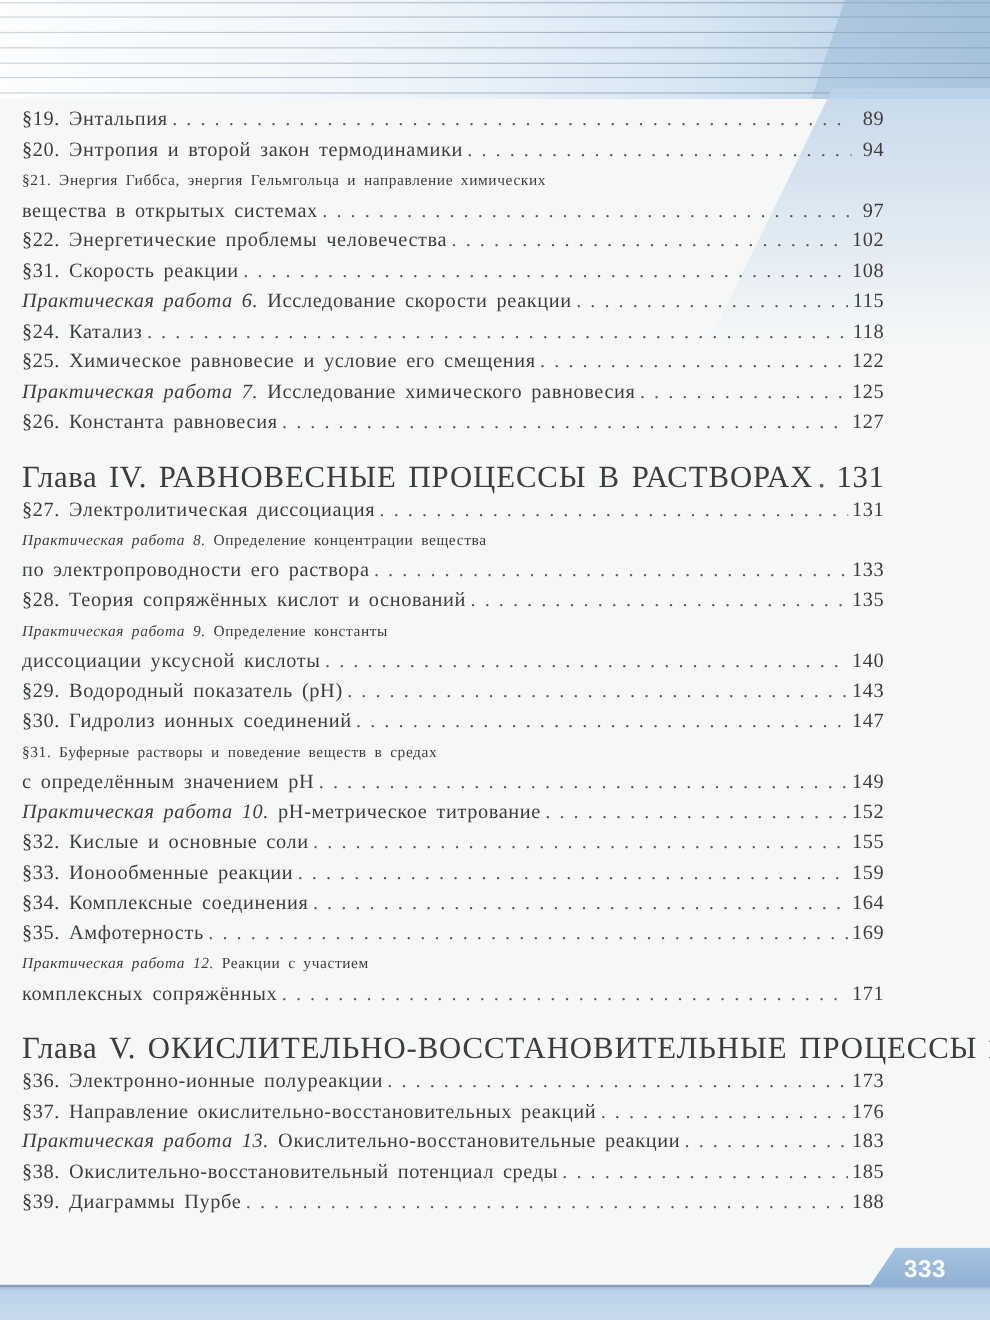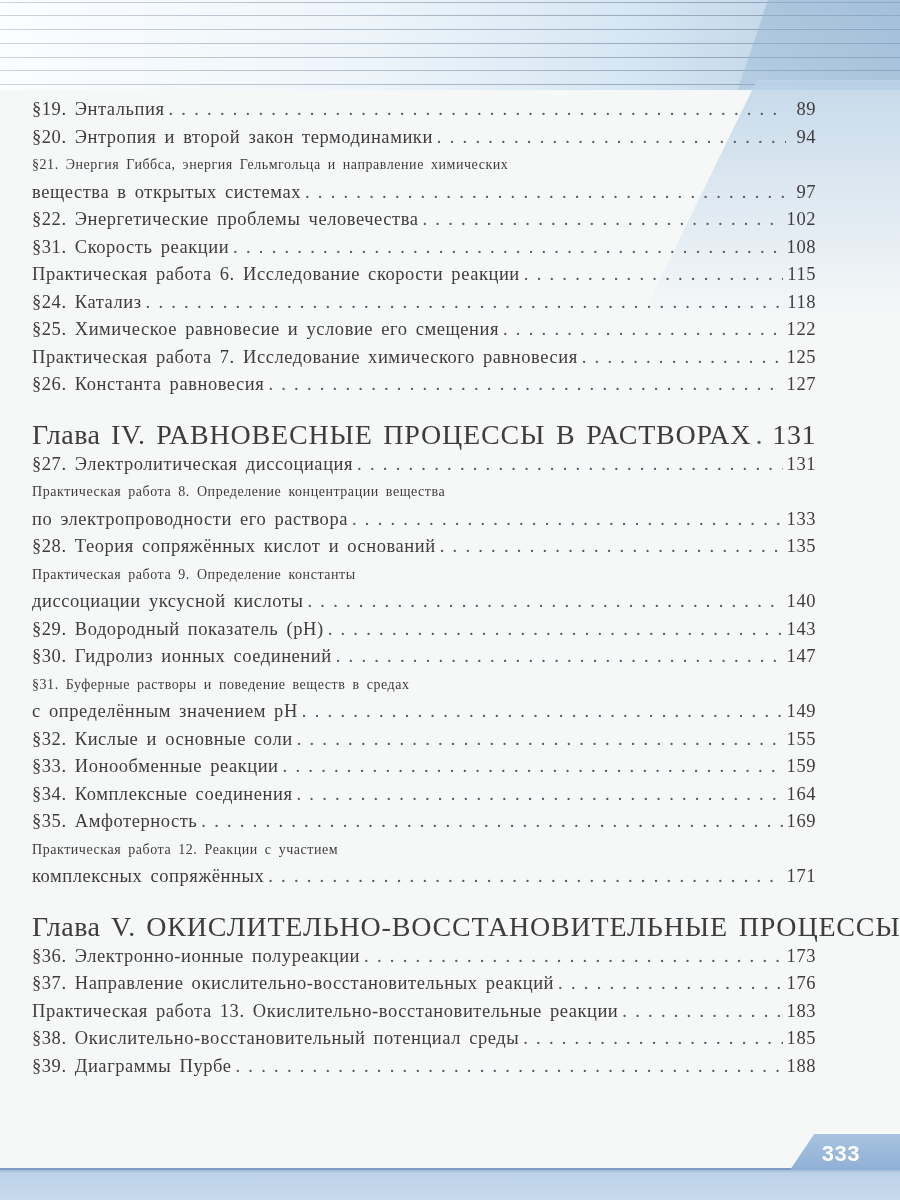--- a/index.html
+++ b/index.html
@@ -29,7 +29,7 @@
     clip-path: polygon(45% 0, 100% 0, 100% 100%, 0 100%);
   }
   .toc {
-    position: absolute; left: 32px; top: 96px; width: 784px;
+    position: absolute; left: 20px; top: 96px; width: 784px;
   }
   .row {
     display: flex; align-items: baseline;

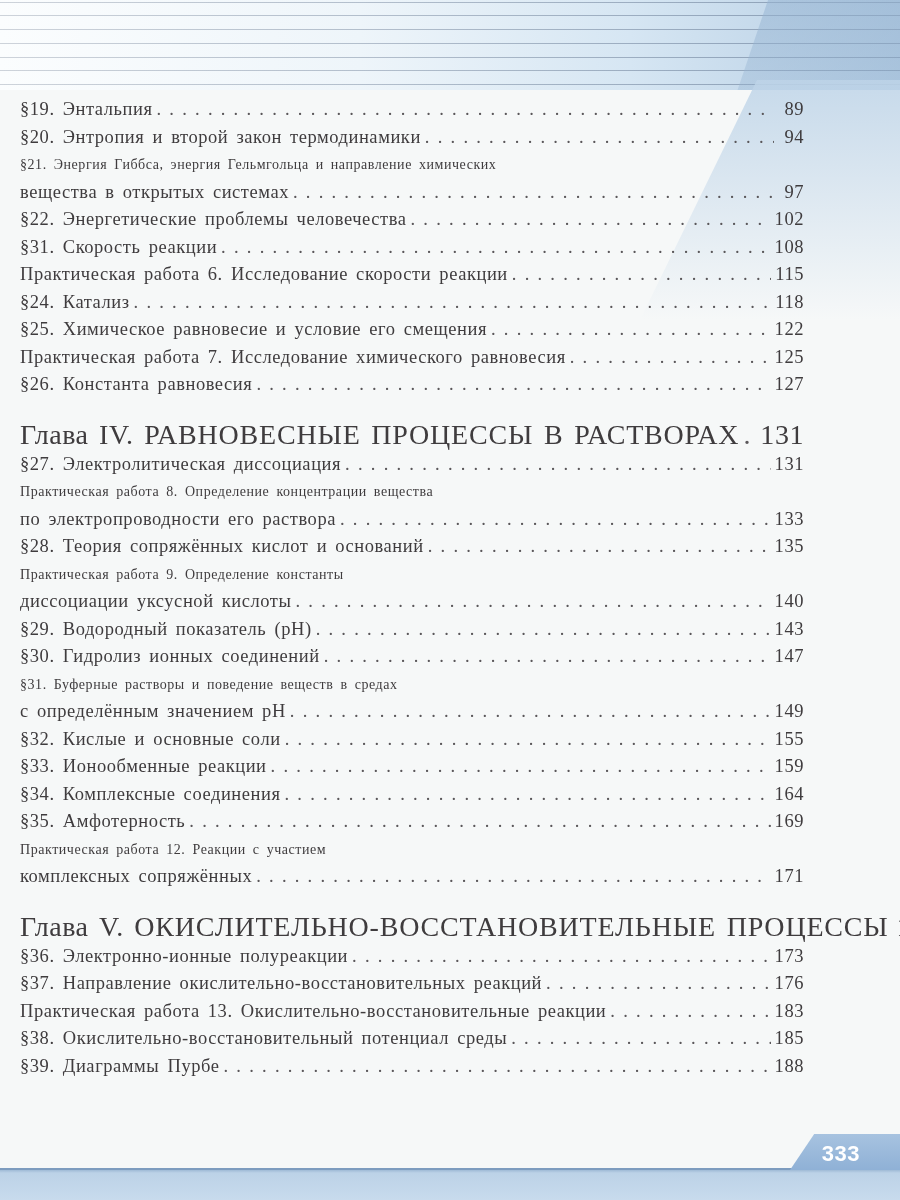--- a/index.html
+++ b/index.html
@@ -51,7 +51,7 @@
     white-space: nowrap;
   }
   .entry { margin-bottom: 0; }
-  .prak { }
+  .prak { font-style: italic; }
   .chapter { margin-top: 21px; margin-bottom: 1px; }
   .chapter .row, .chapter .first-line { font-size: 28px; line-height: 30px; }
   .chapter-title-caps { letter-spacing: 0.8px; }

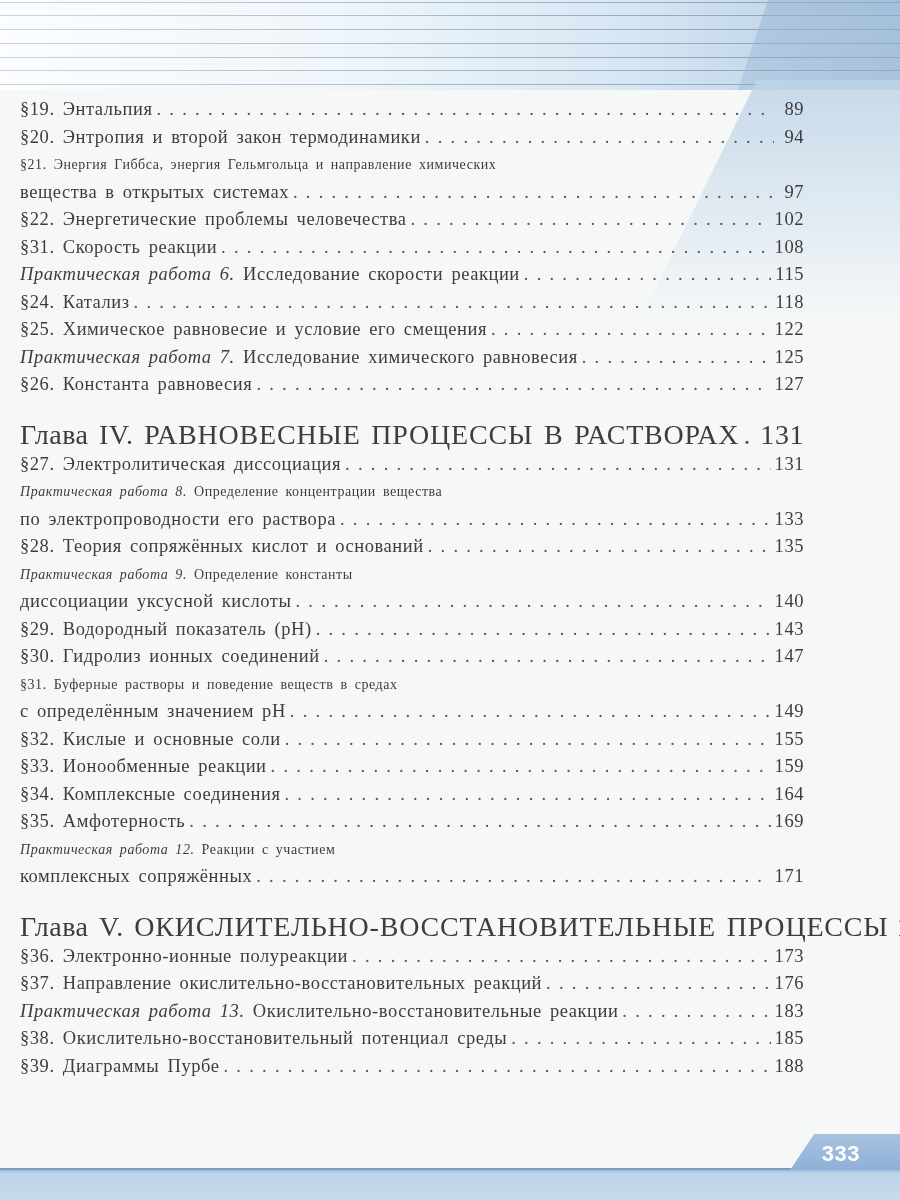--- a/index.html
+++ b/index.html
@@ -200,6 +200,11 @@
       </div>
     </div>
     <div class="row entry">
+      <span class="title"><span class="prak">Практическая работа 10.</span> <span>pH-метрическое титрование</span></span>
+      <span class="leader"></span>
+      <span class="page">152</span>
+    </div>
+    <div class="row entry">
       <span class="title">§32. Кислые и основные соли</span>
       <span class="leader"></span>
       <span class="page">155</span>

